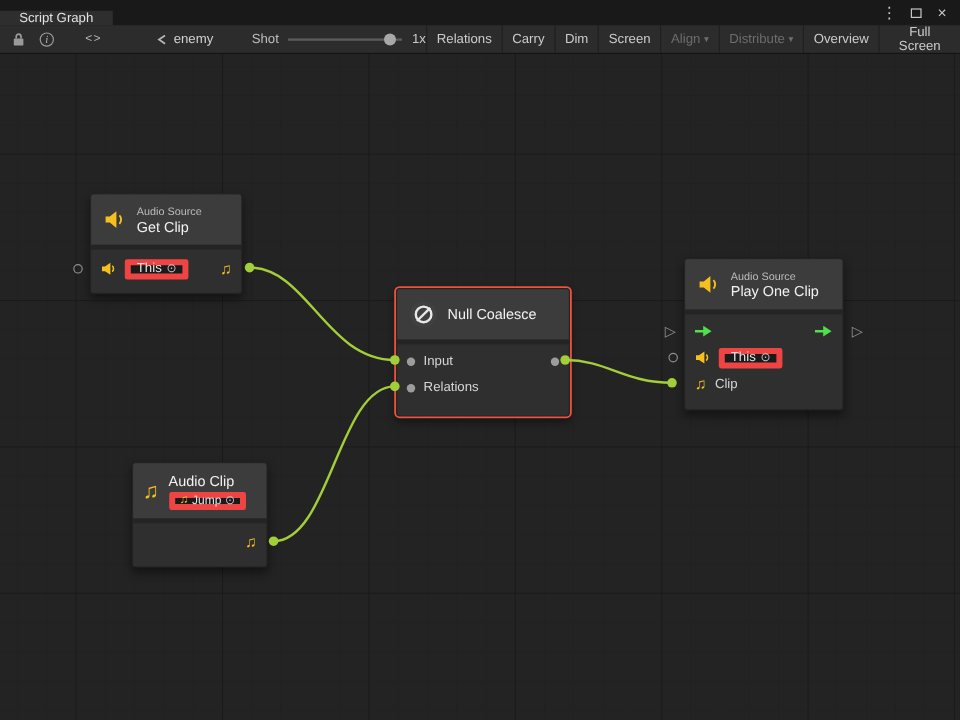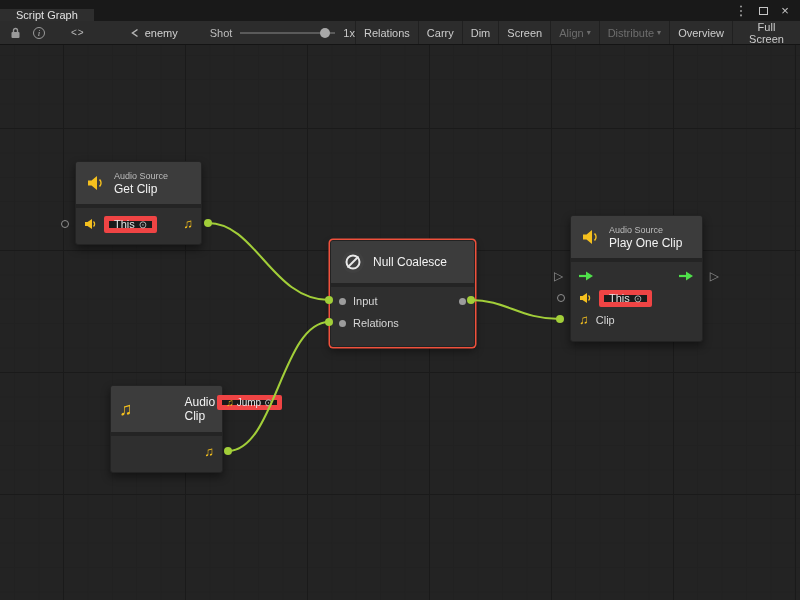--- a/index.html
+++ b/index.html
@@ -83,7 +83,7 @@
 
   .ac-head { height:46px; display:flex; align-items:center; gap:8px; padding:0 8px;
              background:var(--node-header,#3c3c3c); border-radius:2px 2px 0 0; }
-  .ac-col { display:flex; flex-direction:row; gap:2px;margin-left:44px; }
+  .ac-col { display:flex; flex-direction:column; gap:2px; }
   .ac-col .node-title { font-size:12px; }
   .objfield.mini { height:15px; font-size:10px; padding:0 4px; gap:3px; }
   .objfield.mini .note { font-size:10px; line-height:10px; }

